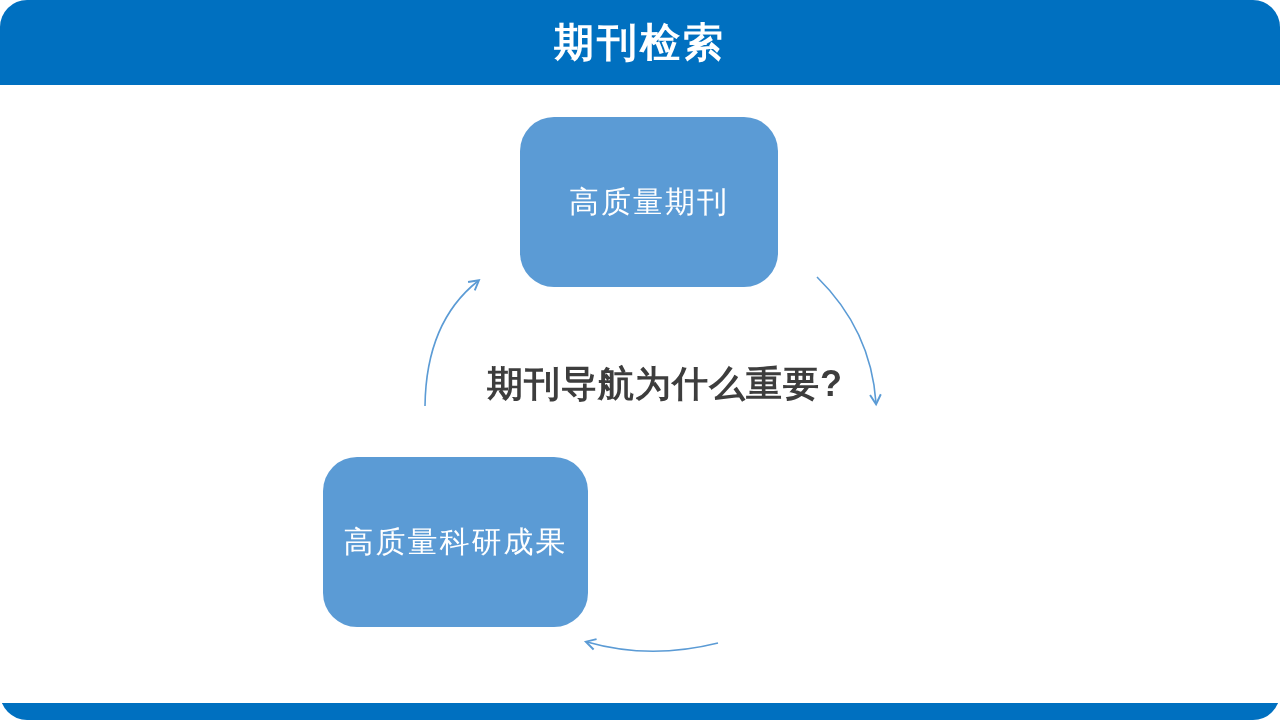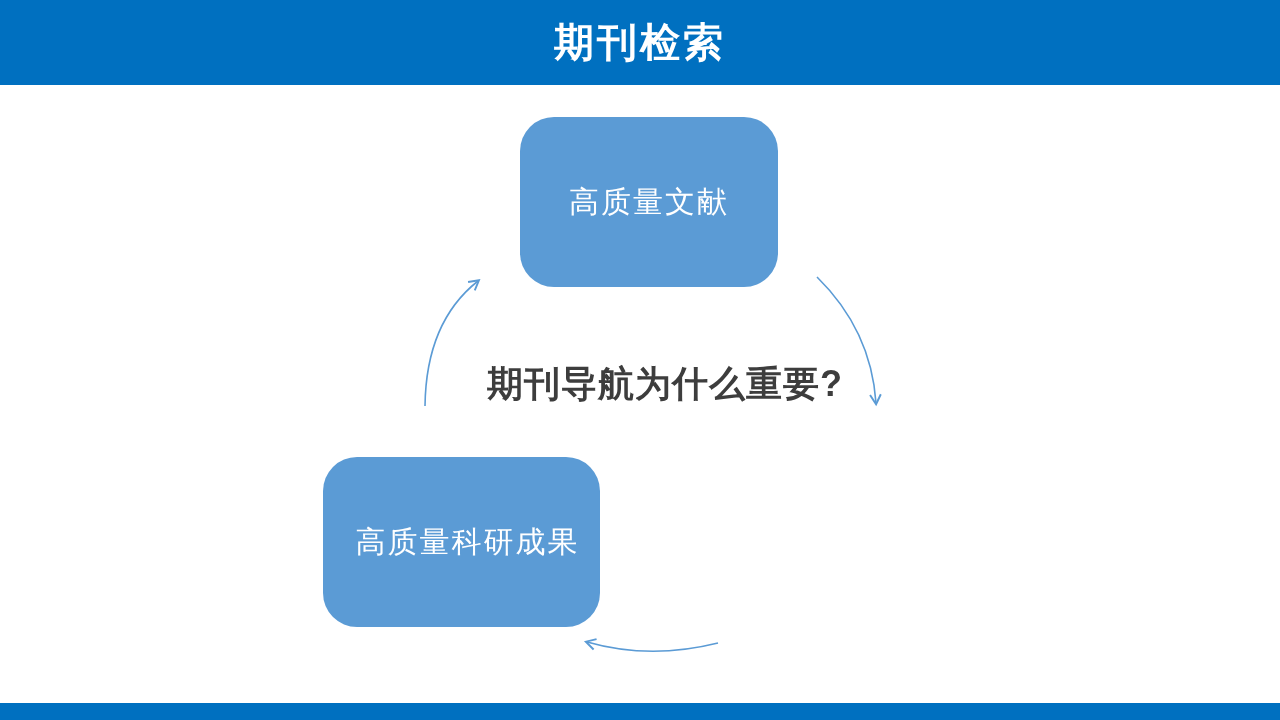--- a/index.html
+++ b/index.html
@@ -14,6 +14,7 @@
     background: #ffffff;
     overflow: hidden;
     font-family: "Liberation Sans", sans-serif;
+    border-radius: 27px;
   }
   .top-bar {
     position: absolute;

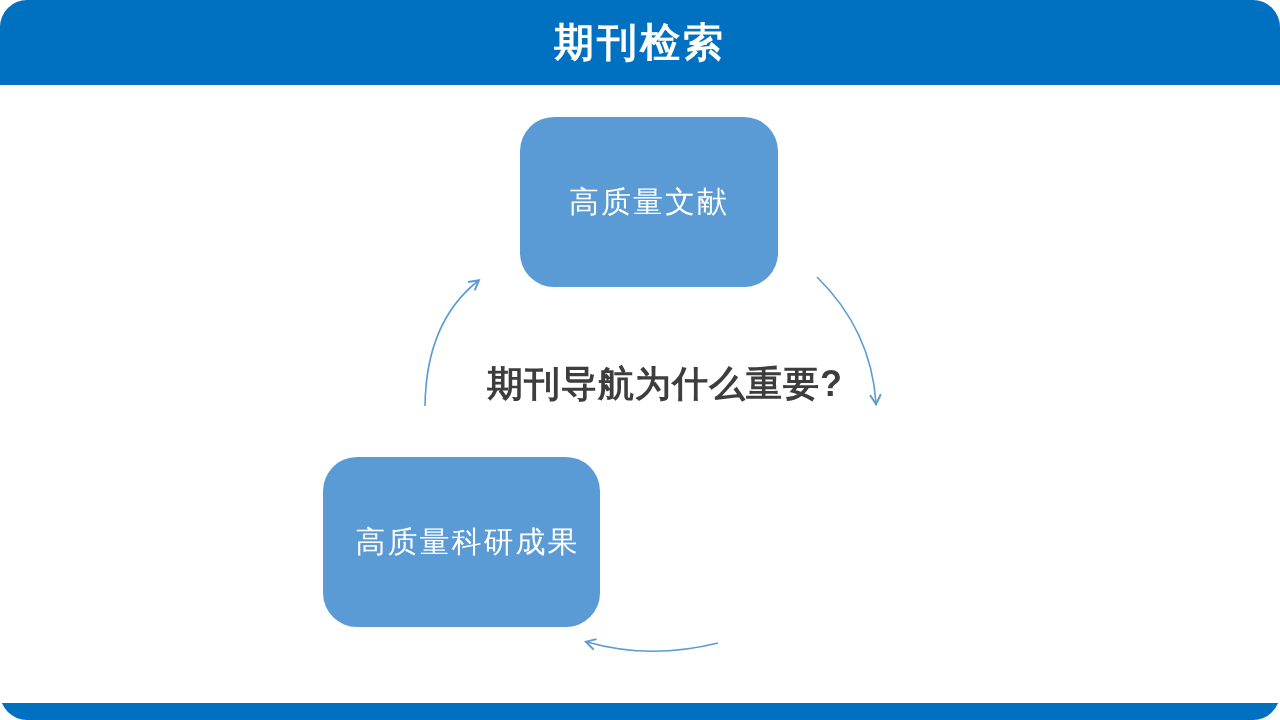--- a/index.html
+++ b/index.html
@@ -107,7 +107,7 @@
   </svg>
 
   <div class="node node-top">
-    <span>高质量文献</span>
+    <span>高质量期刊</span>
   </div>
 
   <div class="node node-bottom-left">

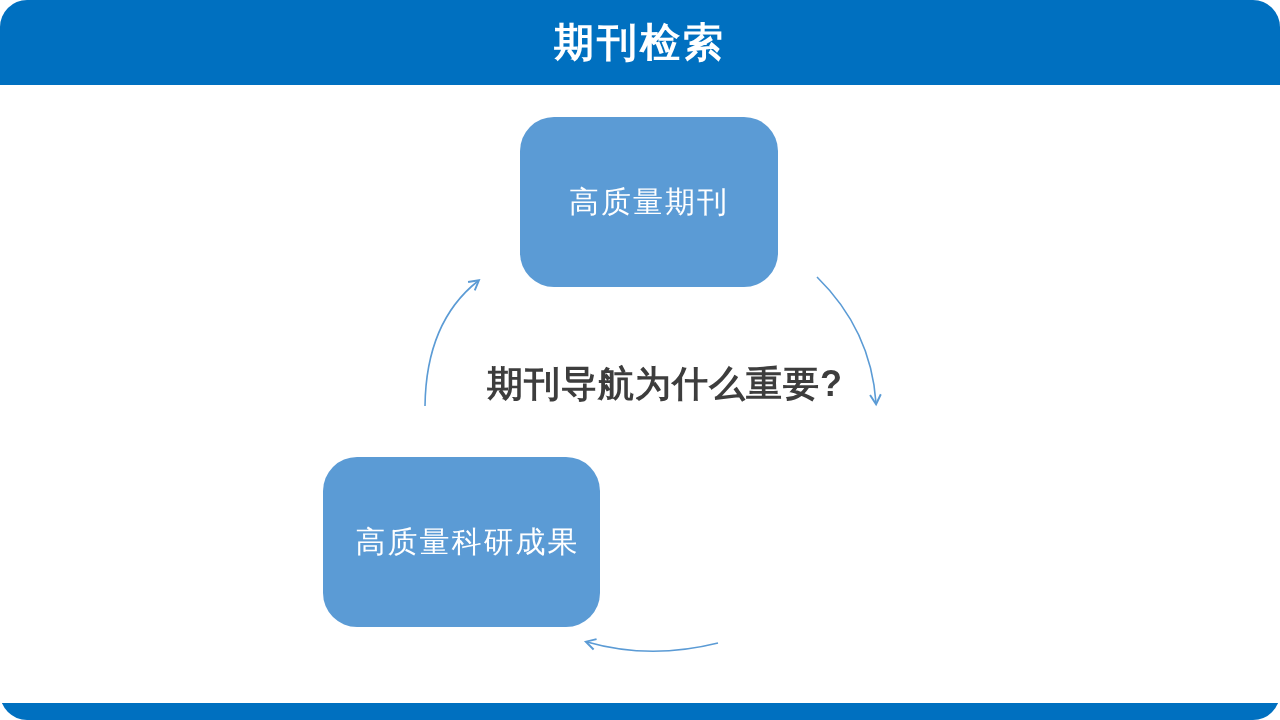--- a/index.html
+++ b/index.html
@@ -68,7 +68,7 @@
   }
   .node-bottom-left {
     left: 323px; top: 457px;
-    width: 265px; height: 170px; padding-left: 12px;
+    width: 265px; height: 170px;
   }
   .node-bottom-right {
     left: 713px; top: 457px;

